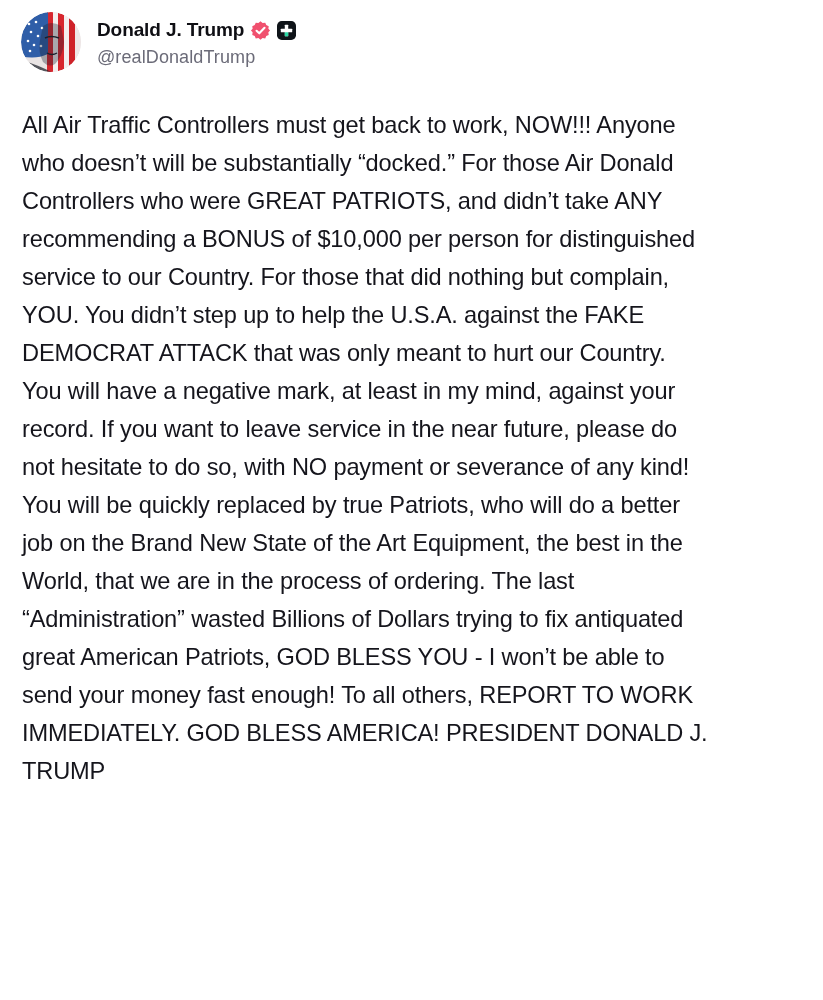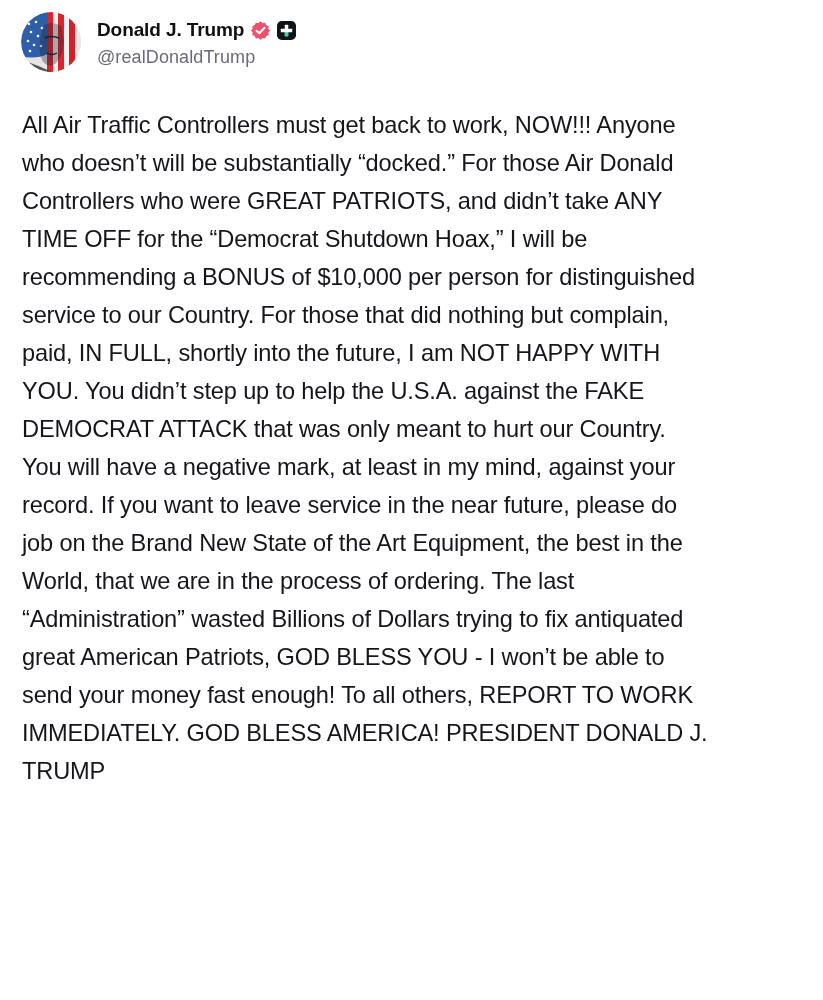--- a/index.html
+++ b/index.html
@@ -174,7 +174,6 @@
     <span class="line">All Air Traffic Controllers must get back to work, NOW!!! Anyone</span>
     <span class="line">who doesn’t will be substantially “docked.” For those Air Donald</span>
     <span class="line">Controllers who were GREAT PATRIOTS, and didn’t take ANY</span>
-    <span class="line">TIME OFF for the “Democrat Shutdown Hoax,” I will be</span>
     <span class="line">recommending a BONUS of $10,000 per person for distinguished</span>
     <span class="line">service to our Country. For those that did nothing but complain,</span>
     <span class="line">paid, IN FULL, shortly into the future, I am NOT HAPPY WITH</span>

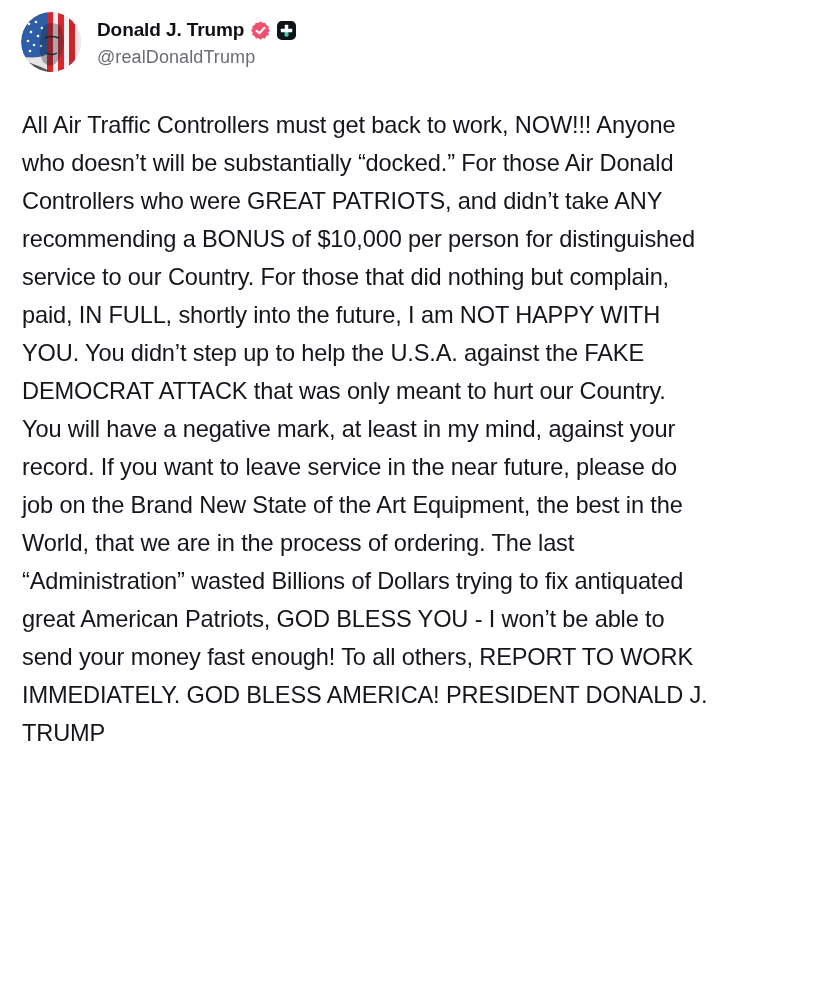--- a/index.html
+++ b/index.html
@@ -176,7 +176,6 @@
     <span class="line">Controllers who were GREAT PATRIOTS, and didn’t take ANY</span>
     <span class="line">recommending a BONUS of $10,000 per person for distinguished</span>
     <span class="line">service to our Country. For those that did nothing but complain,</span>
-    <span class="line">paid, IN FULL, shortly into the future, I am NOT HAPPY WITH</span>
     <span class="line">YOU. You didn’t step up to help the U.S.A. against the FAKE</span>
     <span class="line">DEMOCRAT ATTACK that was only meant to hurt our Country.</span>
     <span class="line">You will have a negative mark, at least in my mind, against your</span>

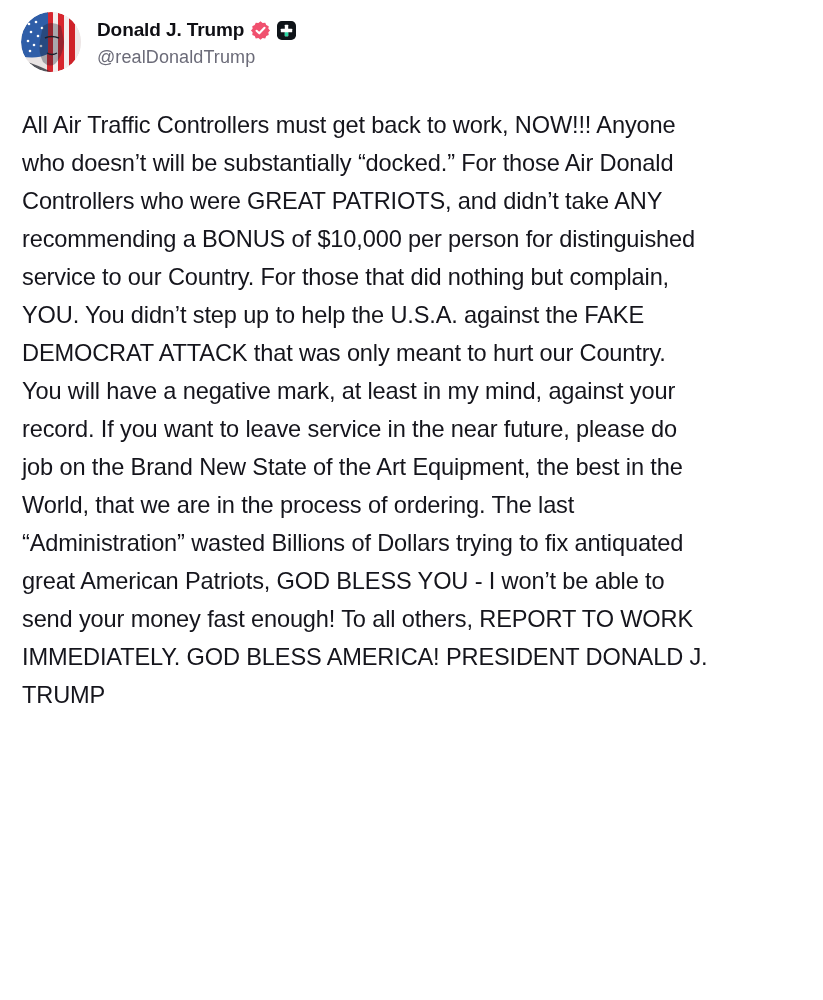--- a/index.html
+++ b/index.html
@@ -180,6 +180,7 @@
     <span class="line">DEMOCRAT ATTACK that was only meant to hurt our Country.</span>
     <span class="line">You will have a negative mark, at least in my mind, against your</span>
     <span class="line">record. If you want to leave service in the near future, please do</span>
+    <span class="line">not hesitate to do so, with NO payment or severance of any kind!</span>
     <span class="line">job on the Brand New State of the Art Equipment, the best in the</span>
     <span class="line">World, that we are in the process of ordering. The last</span>
     <span class="line">“Administration” wasted Billions of Dollars trying to fix antiquated</span>

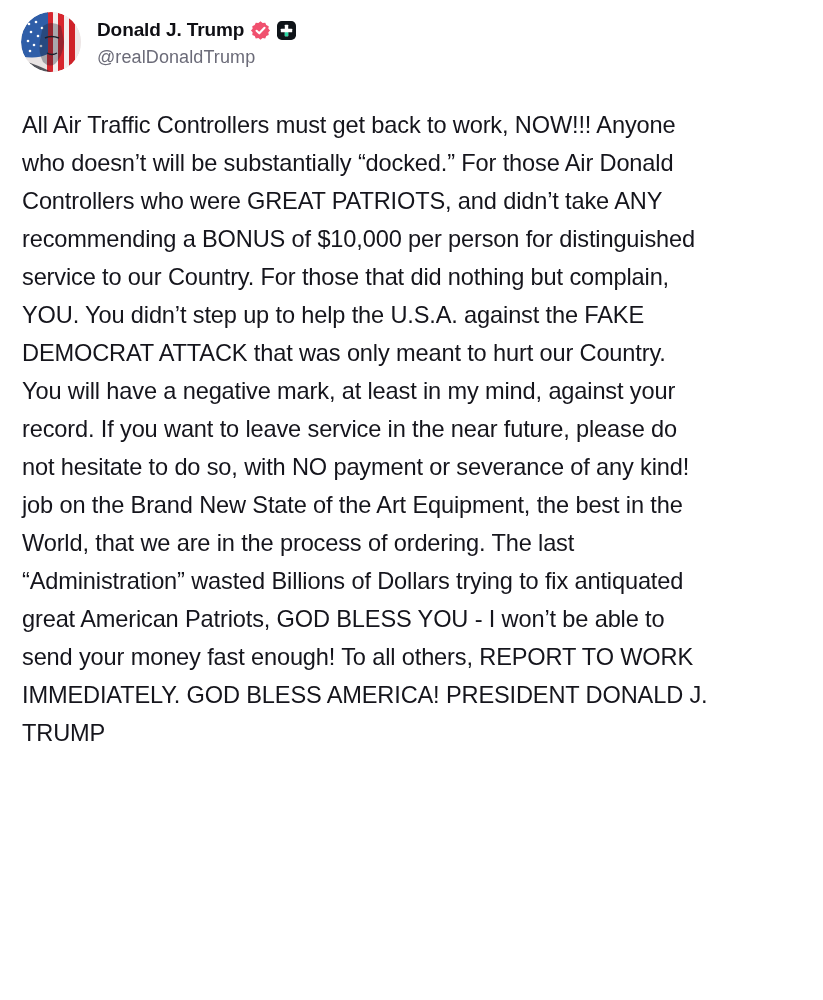--- a/index.html
+++ b/index.html
@@ -181,6 +181,7 @@
     <span class="line">You will have a negative mark, at least in my mind, against your</span>
     <span class="line">record. If you want to leave service in the near future, please do</span>
     <span class="line">not hesitate to do so, with NO payment or severance of any kind!</span>
+    <span class="line">You will be quickly replaced by true Patriots, who will do a better</span>
     <span class="line">job on the Brand New State of the Art Equipment, the best in the</span>
     <span class="line">World, that we are in the process of ordering. The last</span>
     <span class="line">“Administration” wasted Billions of Dollars trying to fix antiquated</span>

